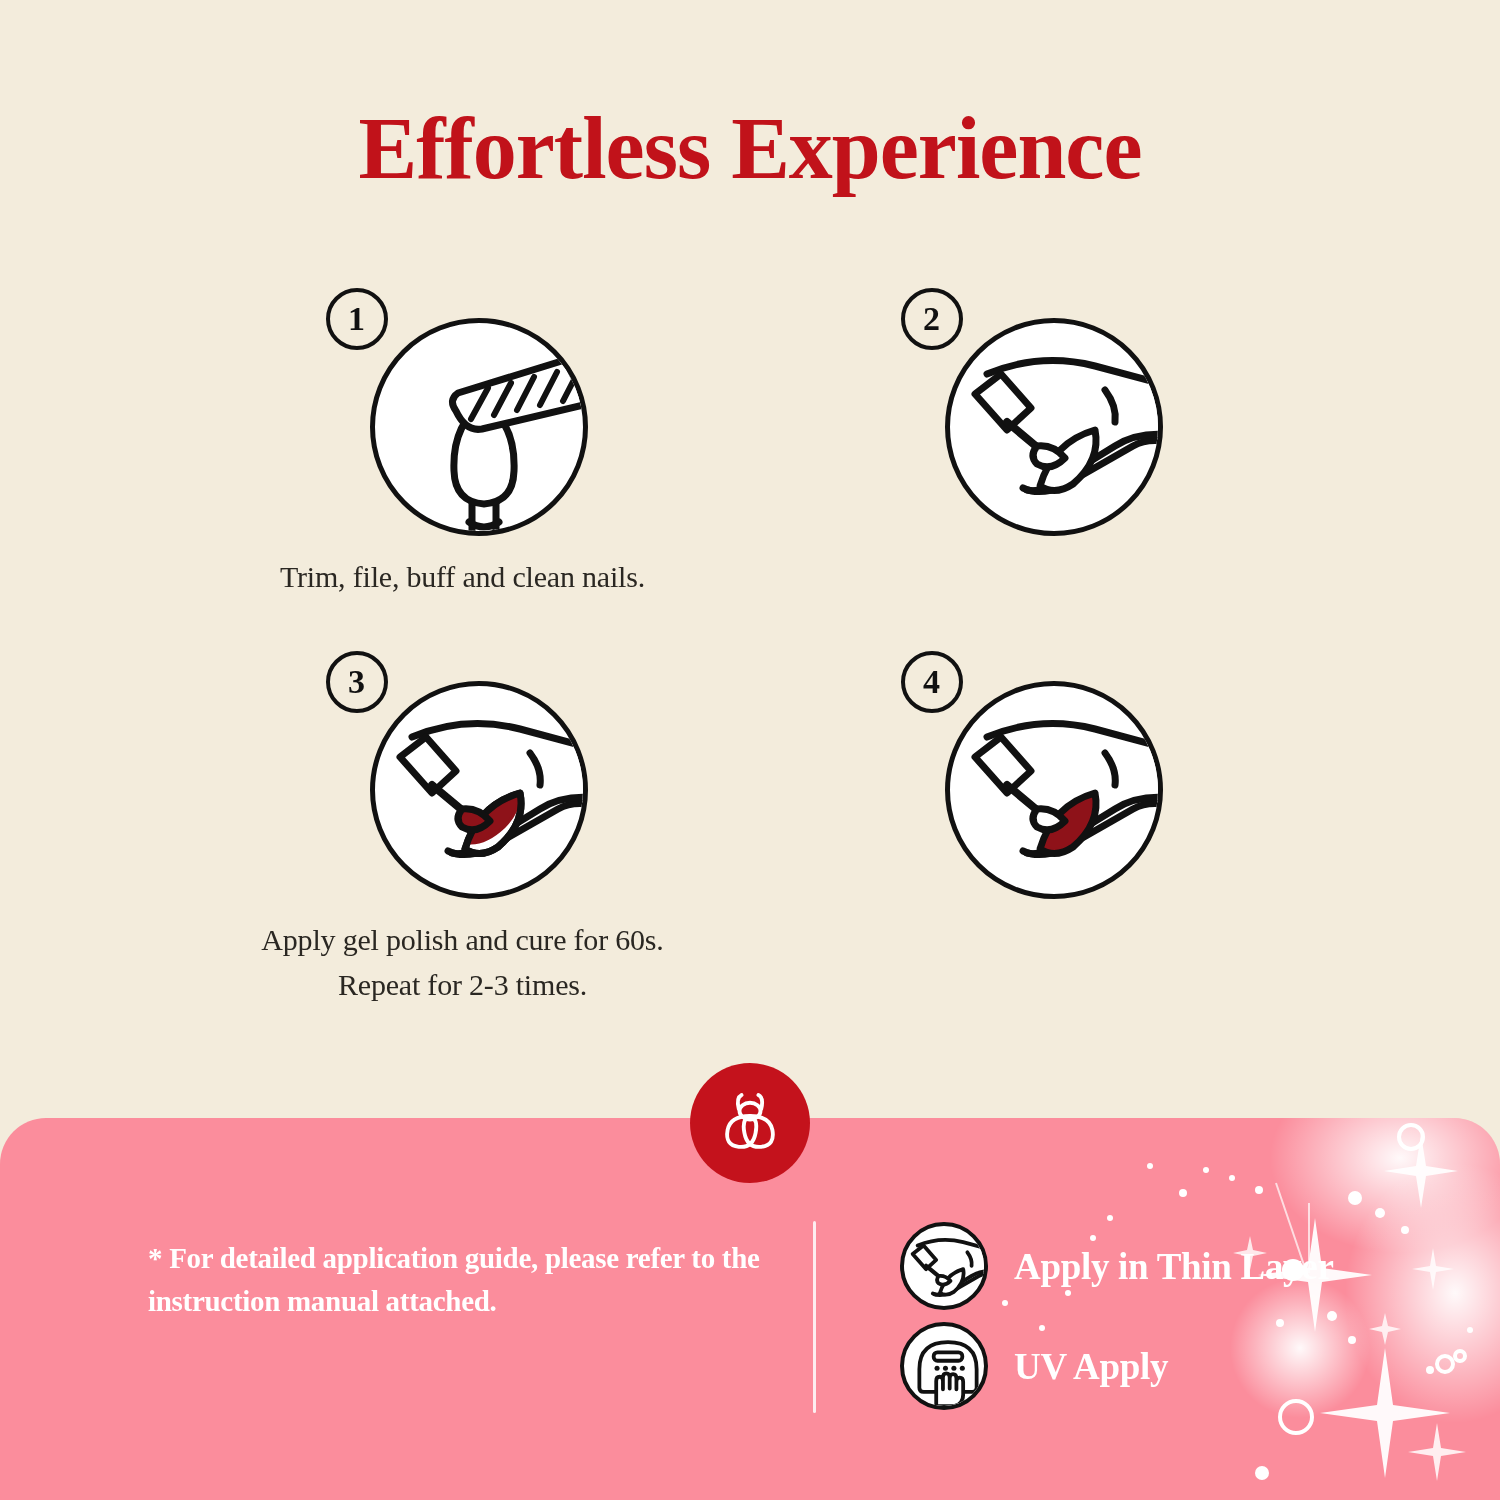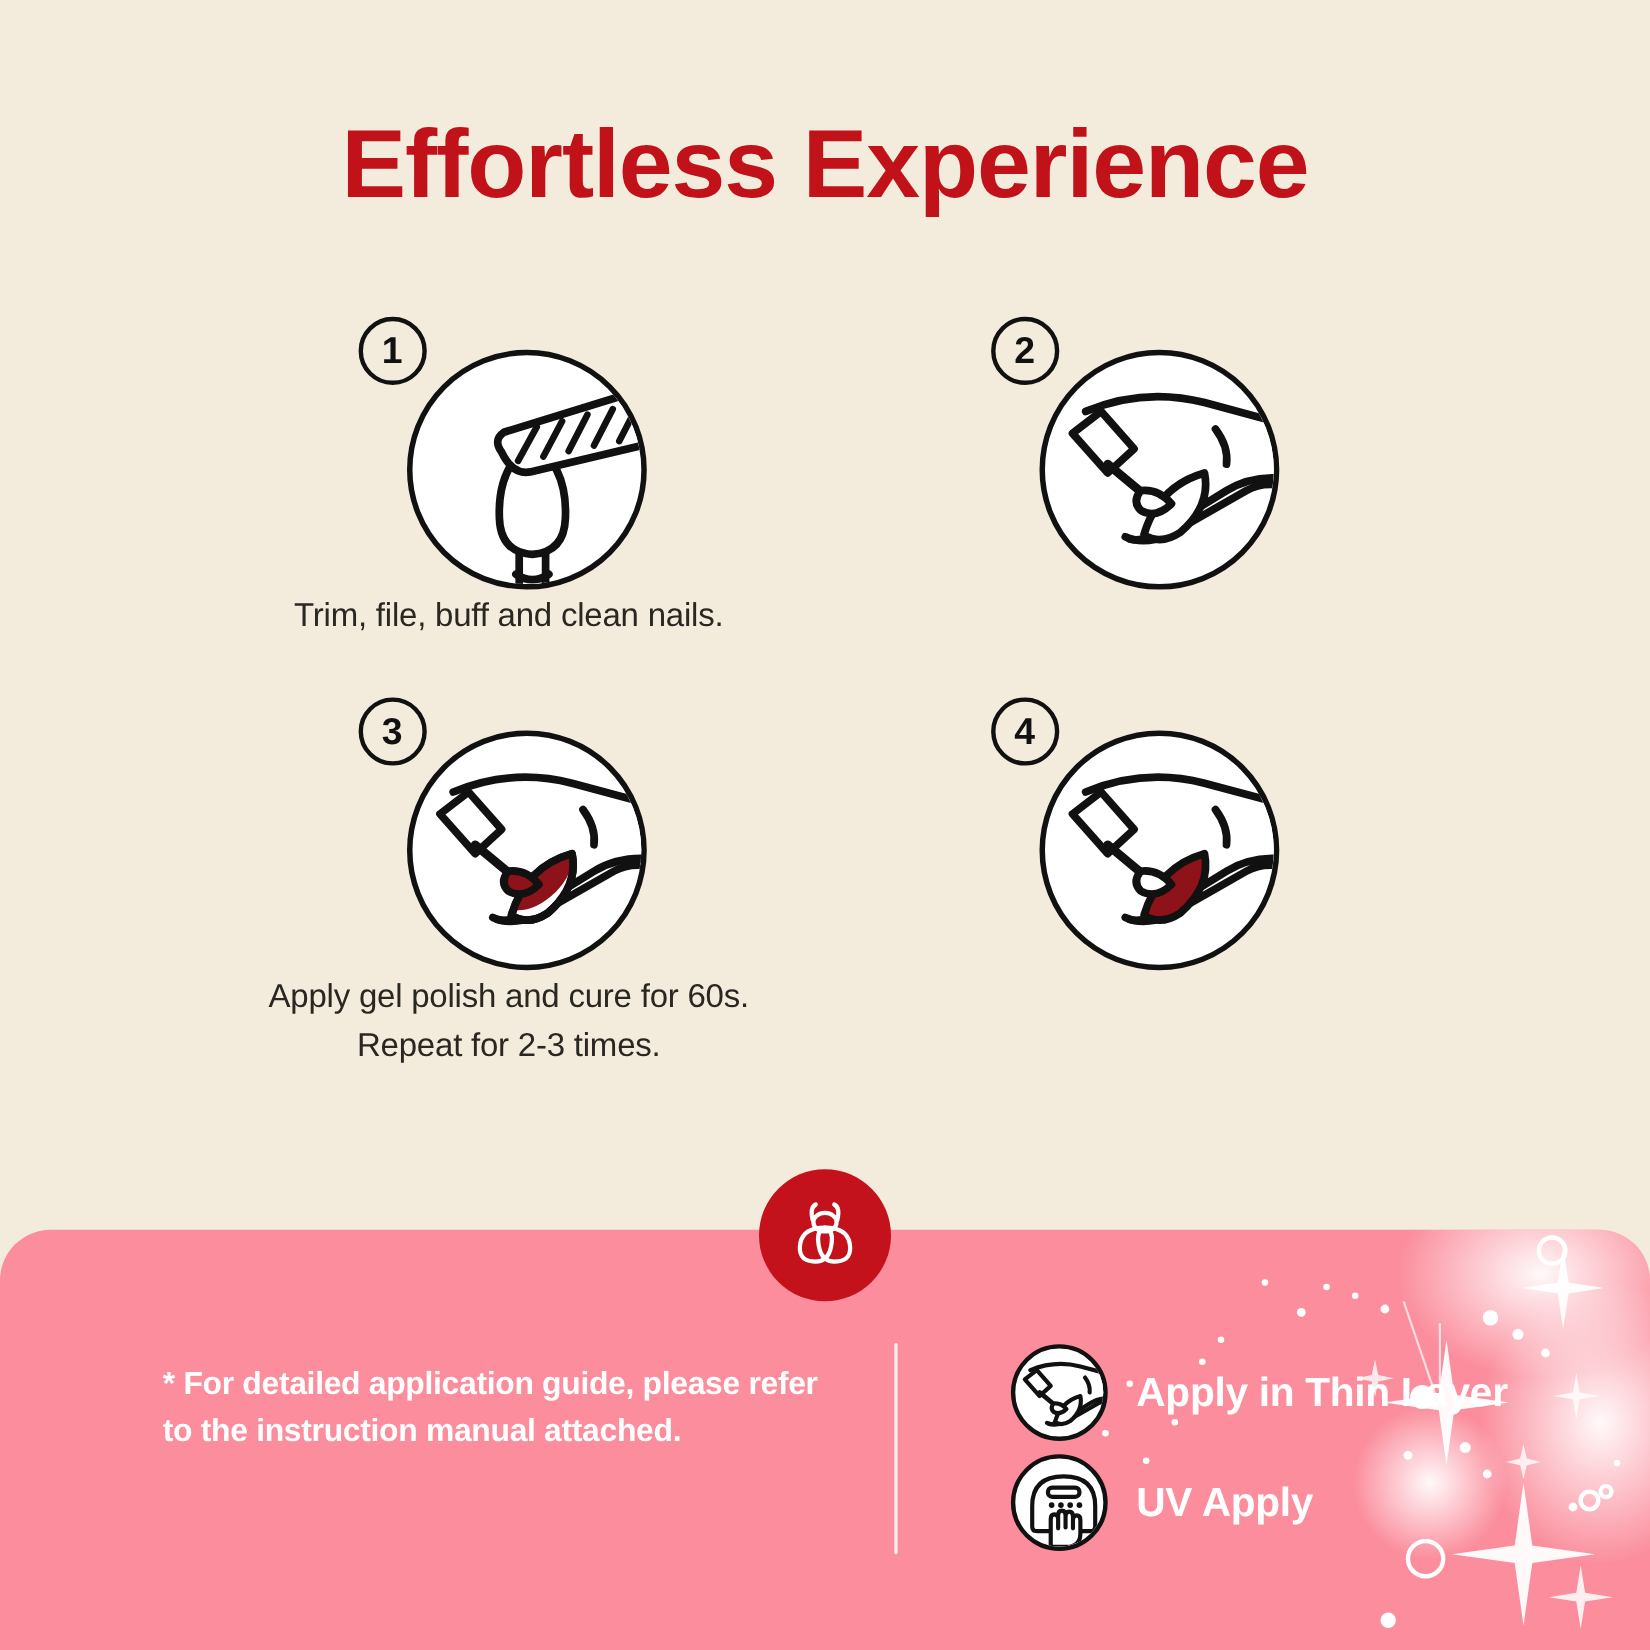--- a/index.html
+++ b/index.html
@@ -13,6 +13,7 @@
     position: relative;
     width: 1500px; height: 1260px;
     background: #f3ecdc;
+    font-family: Liberation Serif, serif;
   }
 
   

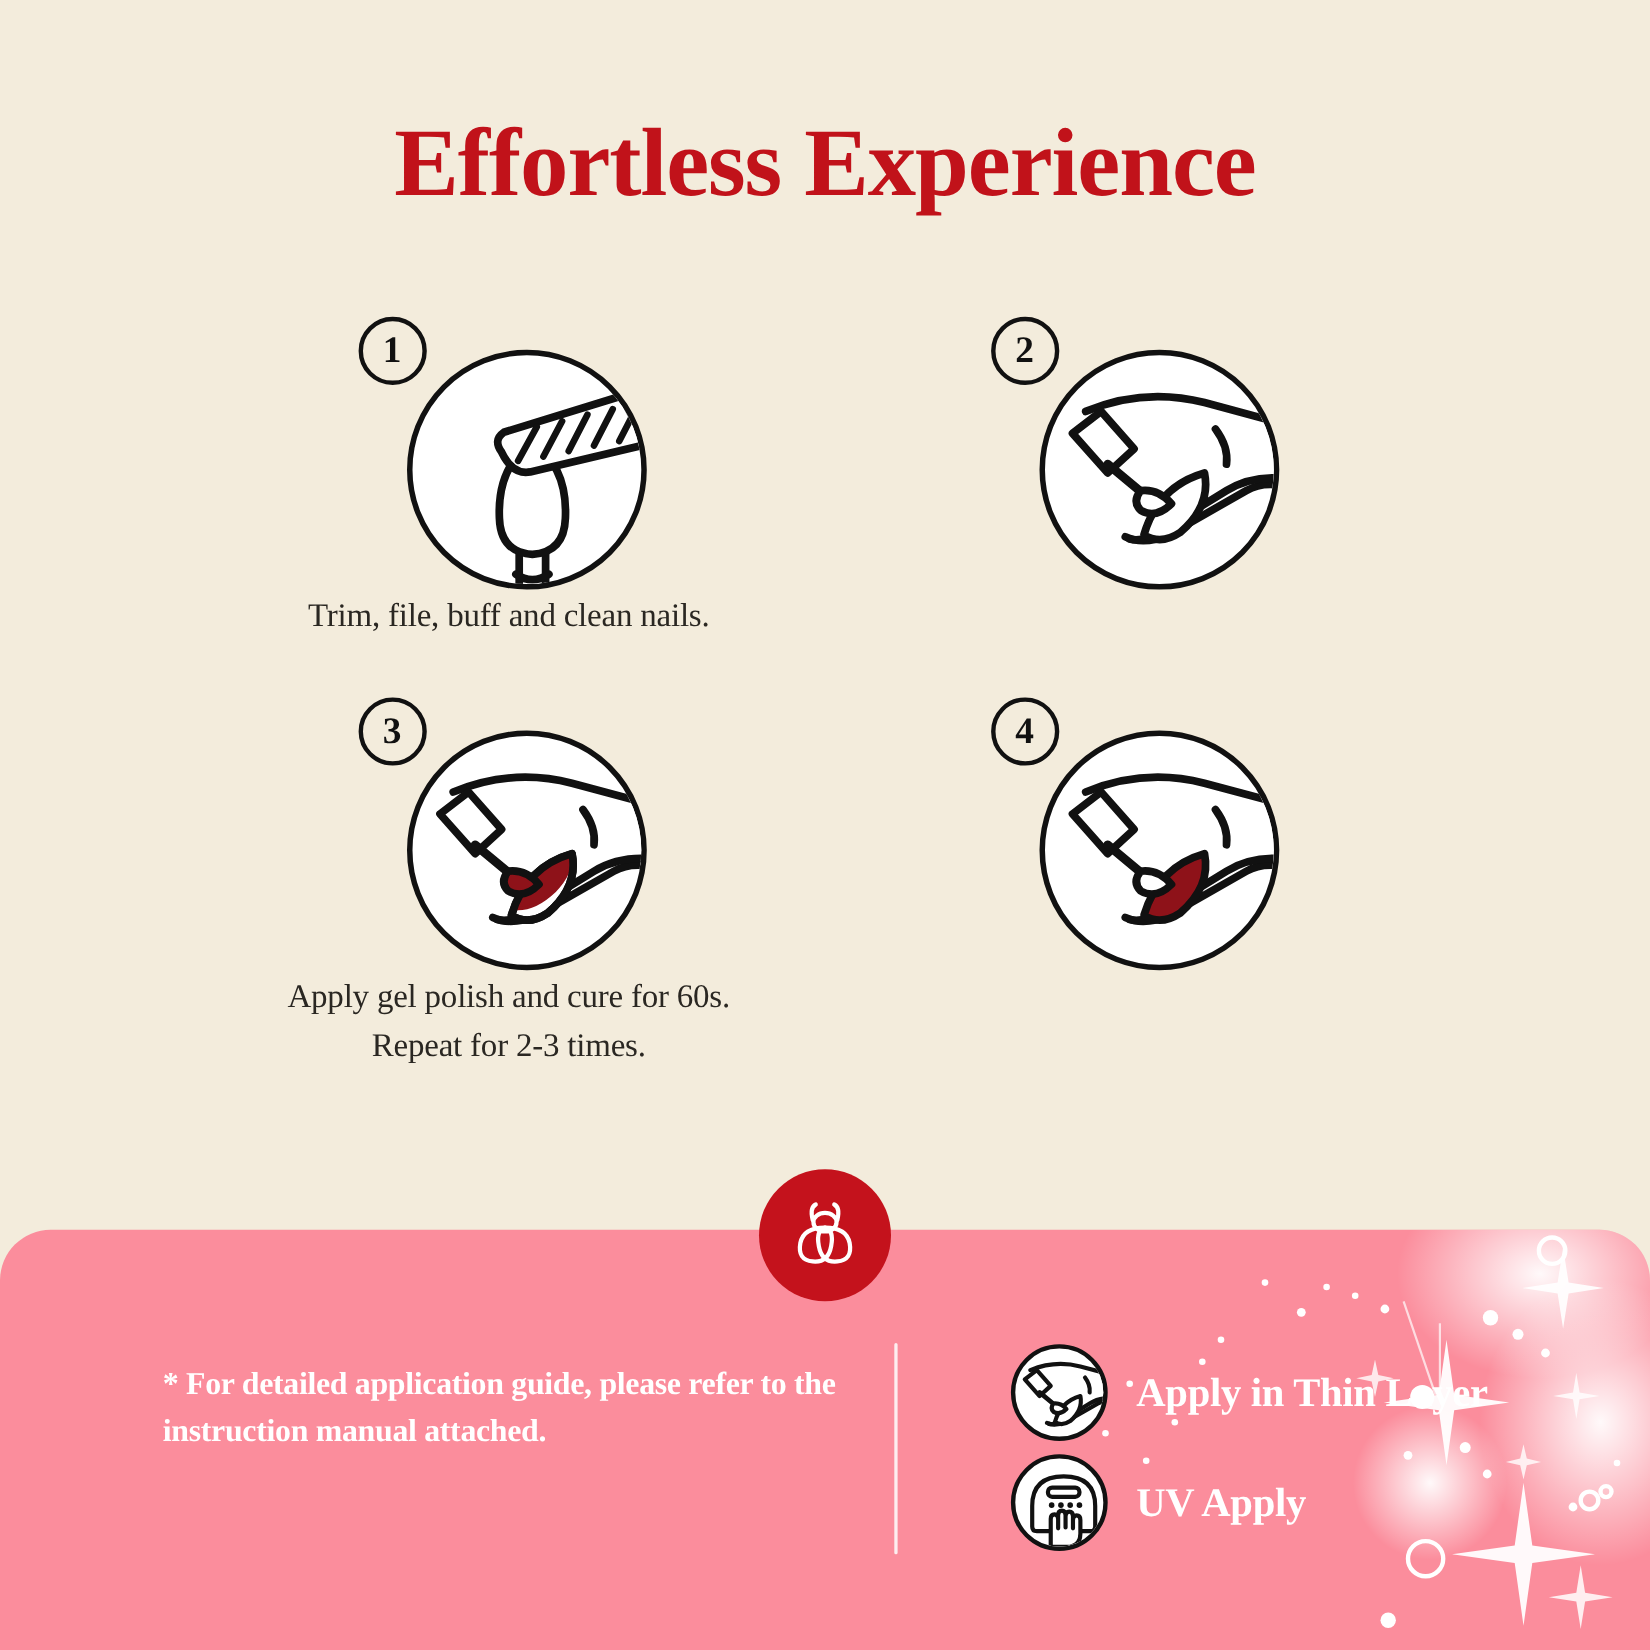--- a/index.html
+++ b/index.html
@@ -66,7 +66,7 @@
     line-height: 1;
   }
   .step-caption {
-    margin-top: 0;
+    margin-top: 17px;
     width: 470px;
     text-align: center;
     font-size: 30px;

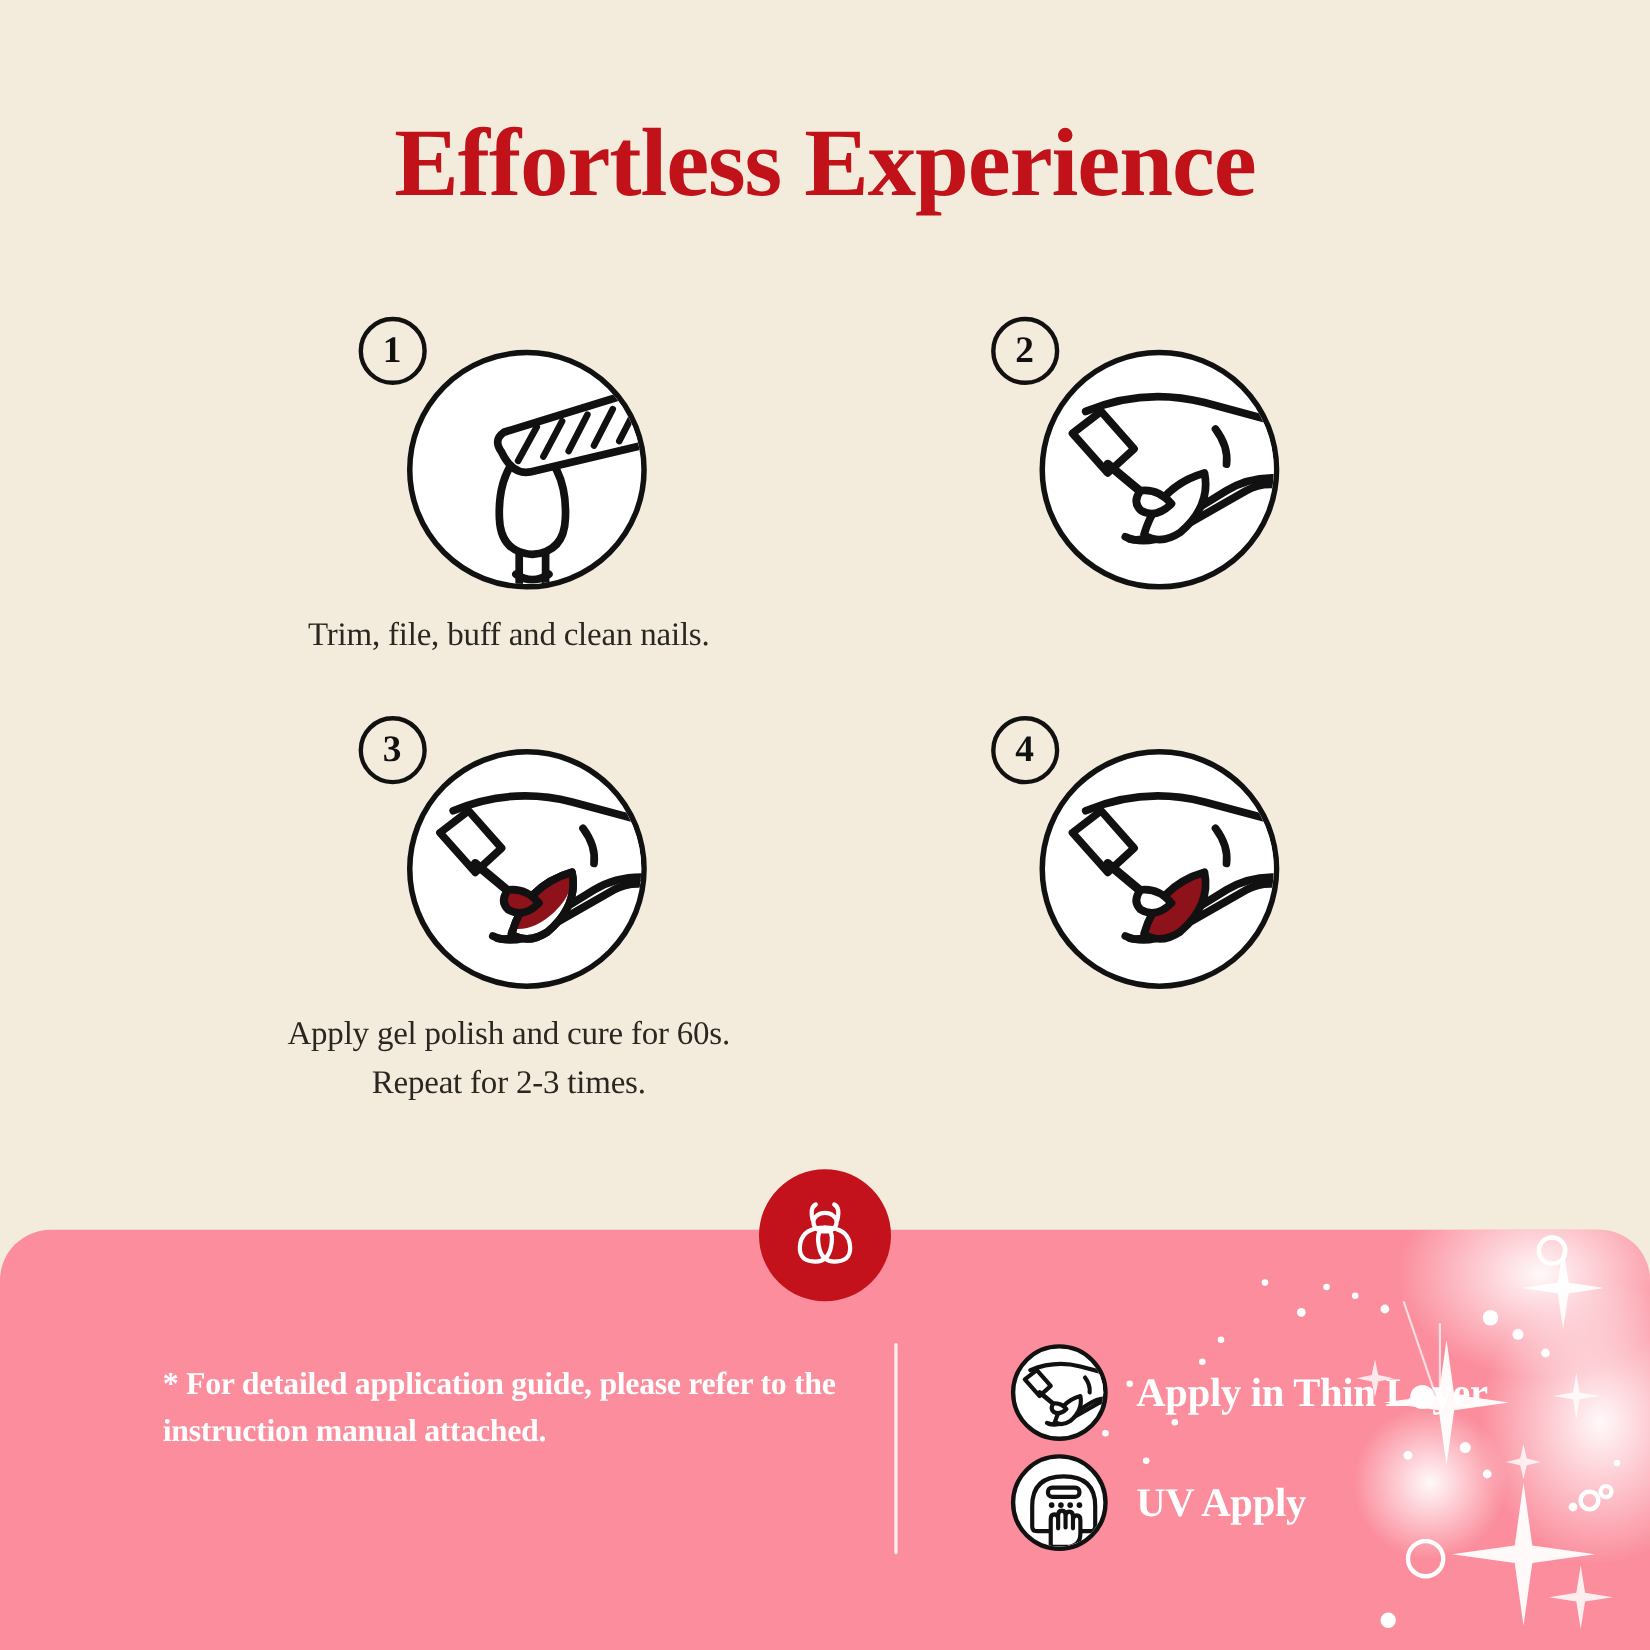--- a/index.html
+++ b/index.html
@@ -117,7 +117,7 @@
   }
   #footer-features {
     position: absolute;
-    left: 919px; top: 1222px;
+    left: 900px; top: 1222px;
     display: flex; flex-direction: column;
     gap: 12px;
     z-index: 6;

